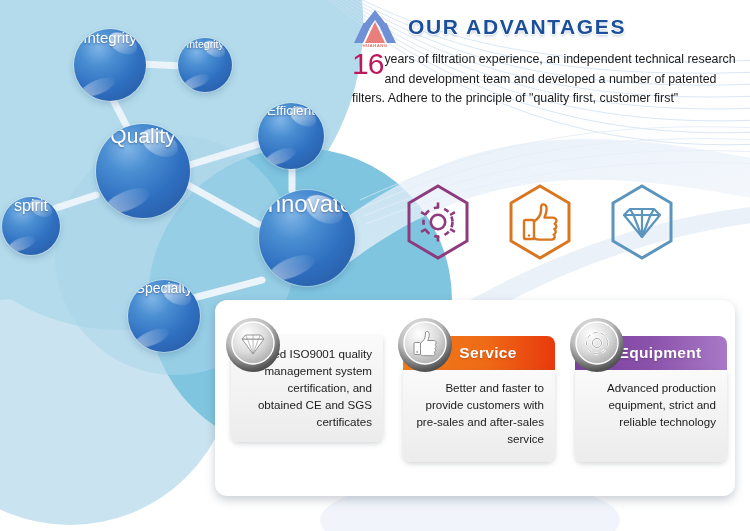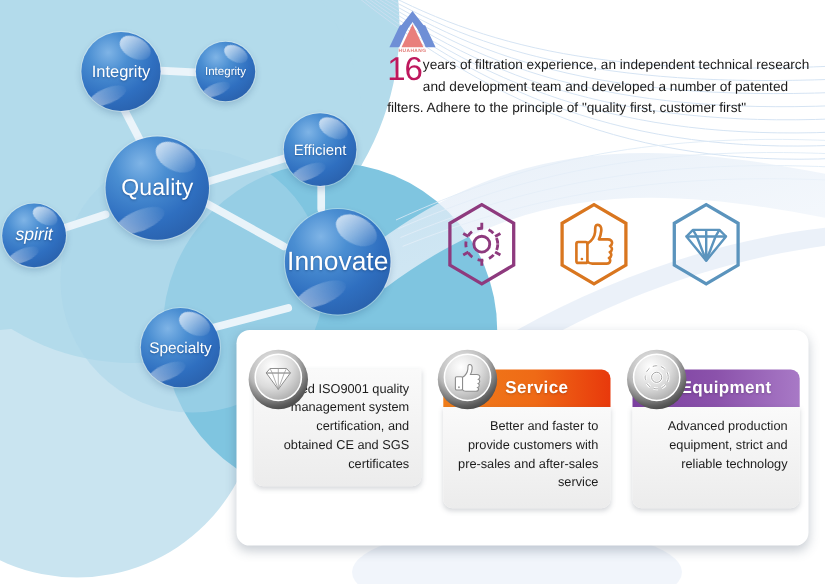--- a/index.html
+++ b/index.html
@@ -49,7 +49,7 @@
     background:
       radial-gradient(circle at 34% 26%, #7fb4e6 0%, #4a8ed2 26%, #2f6fc0 58%, #2a62ae 80%, #2f76c4 100%);
     box-shadow:0 0 0 1px rgba(255,255,255,.30), 0 3px 7px rgba(20,60,110,.22);
-    display:flex;align-items:center;justify-content:center;
+    display:flex;align-items:flex-start;justify-content:center;
     color:#ffffff;text-align:center;
     text-shadow:0 1px 2px rgba(10,45,95,.45);
     overflow:hidden;

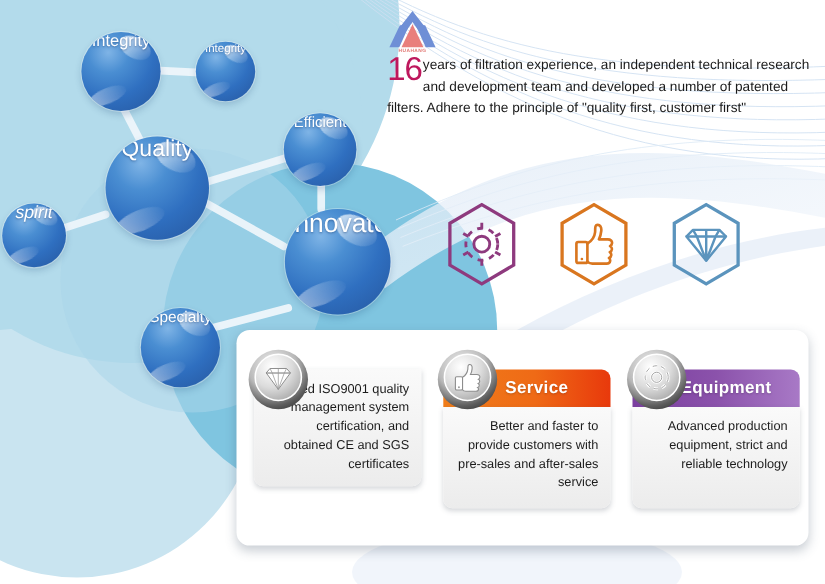--- a/index.html
+++ b/index.html
@@ -194,6 +194,7 @@
         </svg>
         <div class="logo-text">HUAHANG</div>
       </div>
+      <div class="adv-title">OUR ADVANTAGES</div>
     </div>
     <div class="intro">
       <span class="big16">16</span><span>years of filtration experience, an independent technical research and development team and developed a number of patented filters. Adhere to the principle of "quality first, customer first"</span>

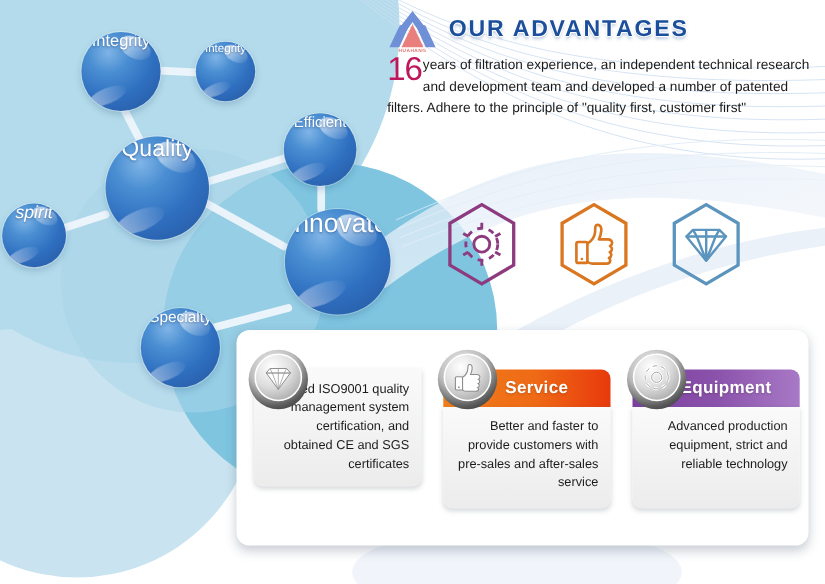--- a/index.html
+++ b/index.html
@@ -172,7 +172,7 @@
     <div class="bubble" style="left:96px;top:124px;width:94px;height:94px;font-size:21px;">
       <span>Quality</span>
     </div>
-    <div class="bubble" style="left:2px;top:185px;width:58px;height:58px;font-size:16px;font-style:italic;">
+    <div class="bubble" style="left:2px;top:197px;width:58px;height:58px;font-size:16px;">
       <span>spirit</span>
     </div>
     <div class="bubble" style="left:259px;top:190px;width:96px;height:96px;font-size:24px;">

